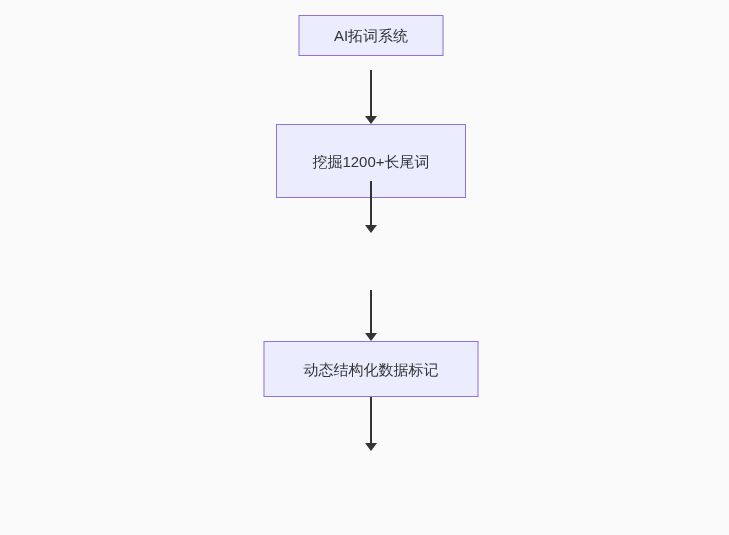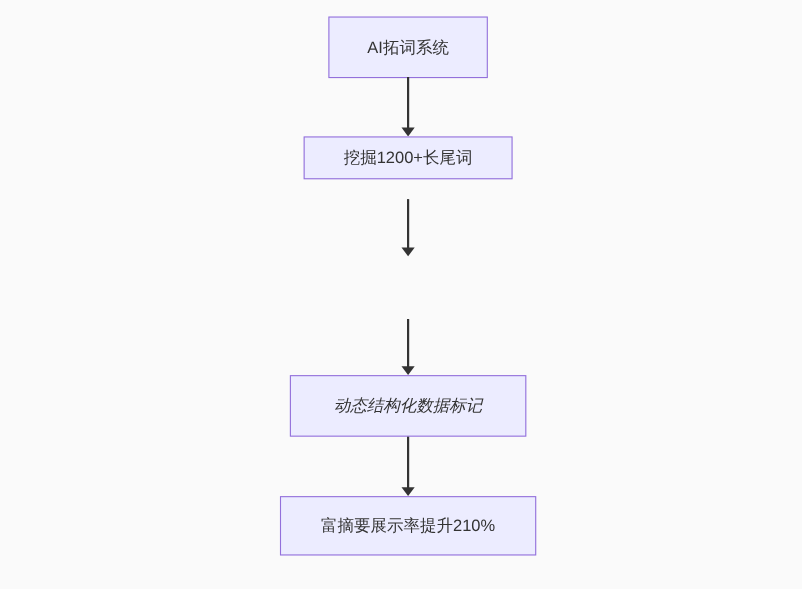--- a/index.html
+++ b/index.html
@@ -59,7 +59,7 @@
     border-top: 8px solid #333333;
   }
   
-  #node-1 { top: 15px;  width: 145px; height: 56px; }
+  #node-1 { top: 15px;  width: 145px; height: 41px; }
   #node-2 { top: 124px; width: 190px; height: 39px; }
   #node-3 { top: 233px; width: 221px; height: 57px; }
   #node-4 { top: 341px; width: 215px; height: 56px; font-style: italic; }

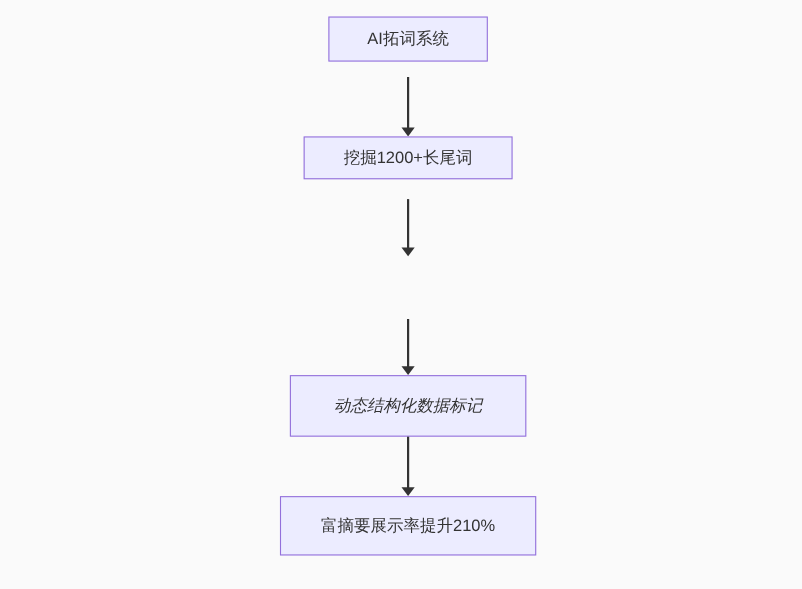--- a/index.html
+++ b/index.html
@@ -60,7 +60,7 @@
   }
   
   #node-1 { top: 15px;  width: 145px; height: 41px; }
-  #node-2 { top: 124px; width: 190px; height: 39px; }
+  #node-2 { top: 124px; width: 190px; height: 74px; }
   #node-3 { top: 233px; width: 221px; height: 57px; }
   #node-4 { top: 341px; width: 215px; height: 56px; font-style: italic; }
   #node-5 { top: 451px; width: 233px; height: 54px; }

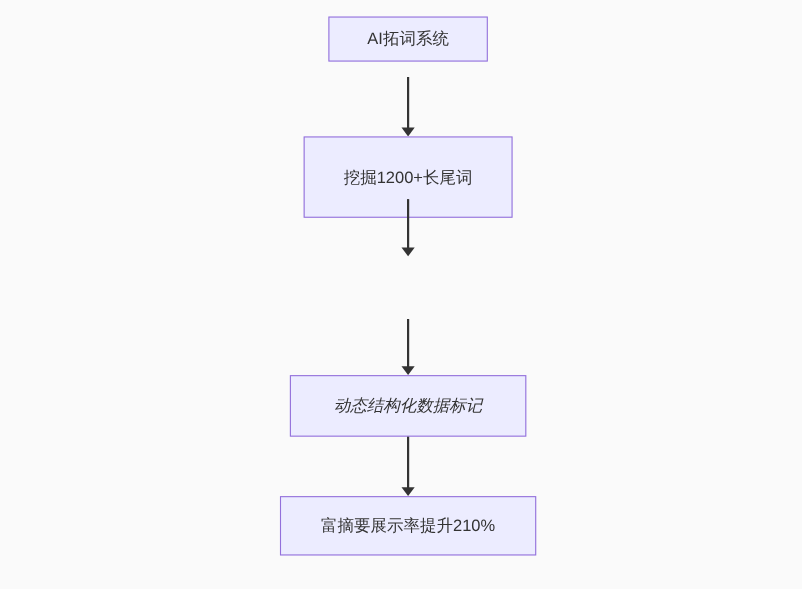--- a/index.html
+++ b/index.html
@@ -62,7 +62,7 @@
   #node-1 { top: 15px;  width: 145px; height: 41px; }
   #node-2 { top: 124px; width: 190px; height: 74px; }
   #node-3 { top: 233px; width: 221px; height: 57px; }
-  #node-4 { top: 341px; width: 215px; height: 56px; font-style: italic; }
+  #node-4 { top: 341px; width: 215px; height: 56px; }
   #node-5 { top: 451px; width: 233px; height: 54px; }
   
   #arrow-1 { top: 70px;  height: 54px; }

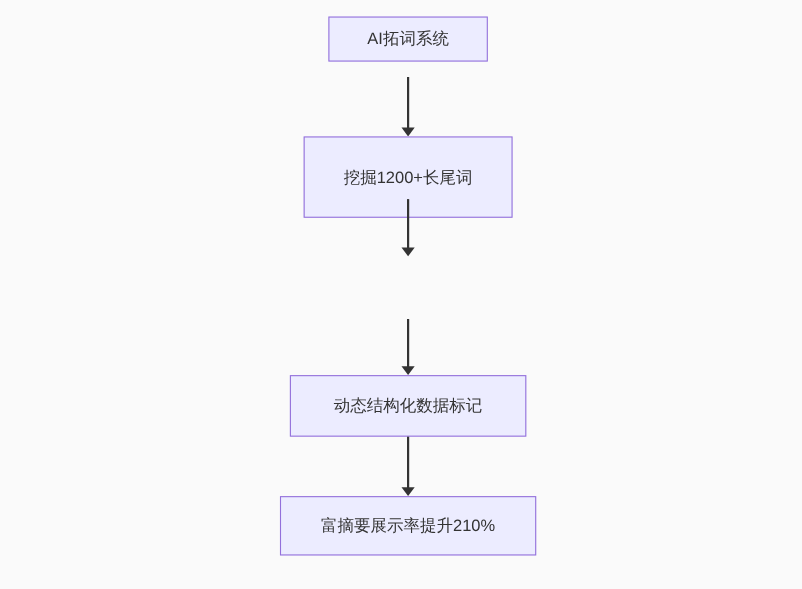--- a/index.html
+++ b/index.html
@@ -108,9 +108,6 @@
     <div class="head"></div>
   </div>
 
-  <div id="node-5" class="flow-node">
-    <span>富摘要展示率提升210%</span>
-  </div>
 
 </div>
 

